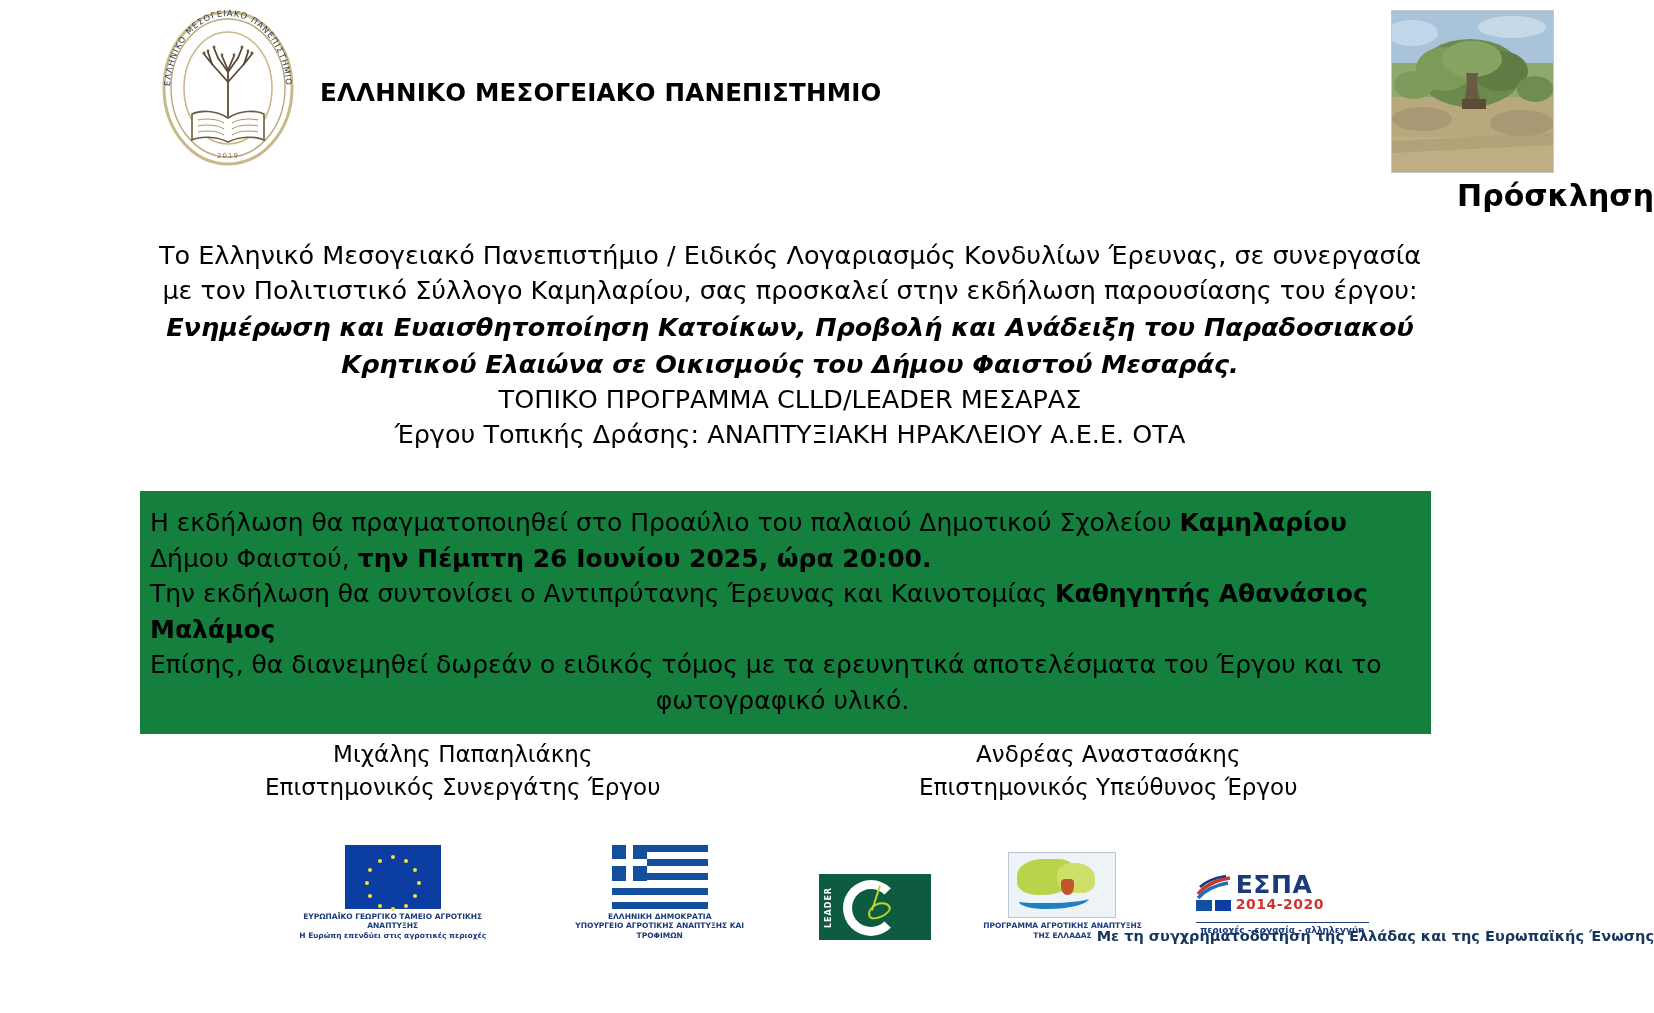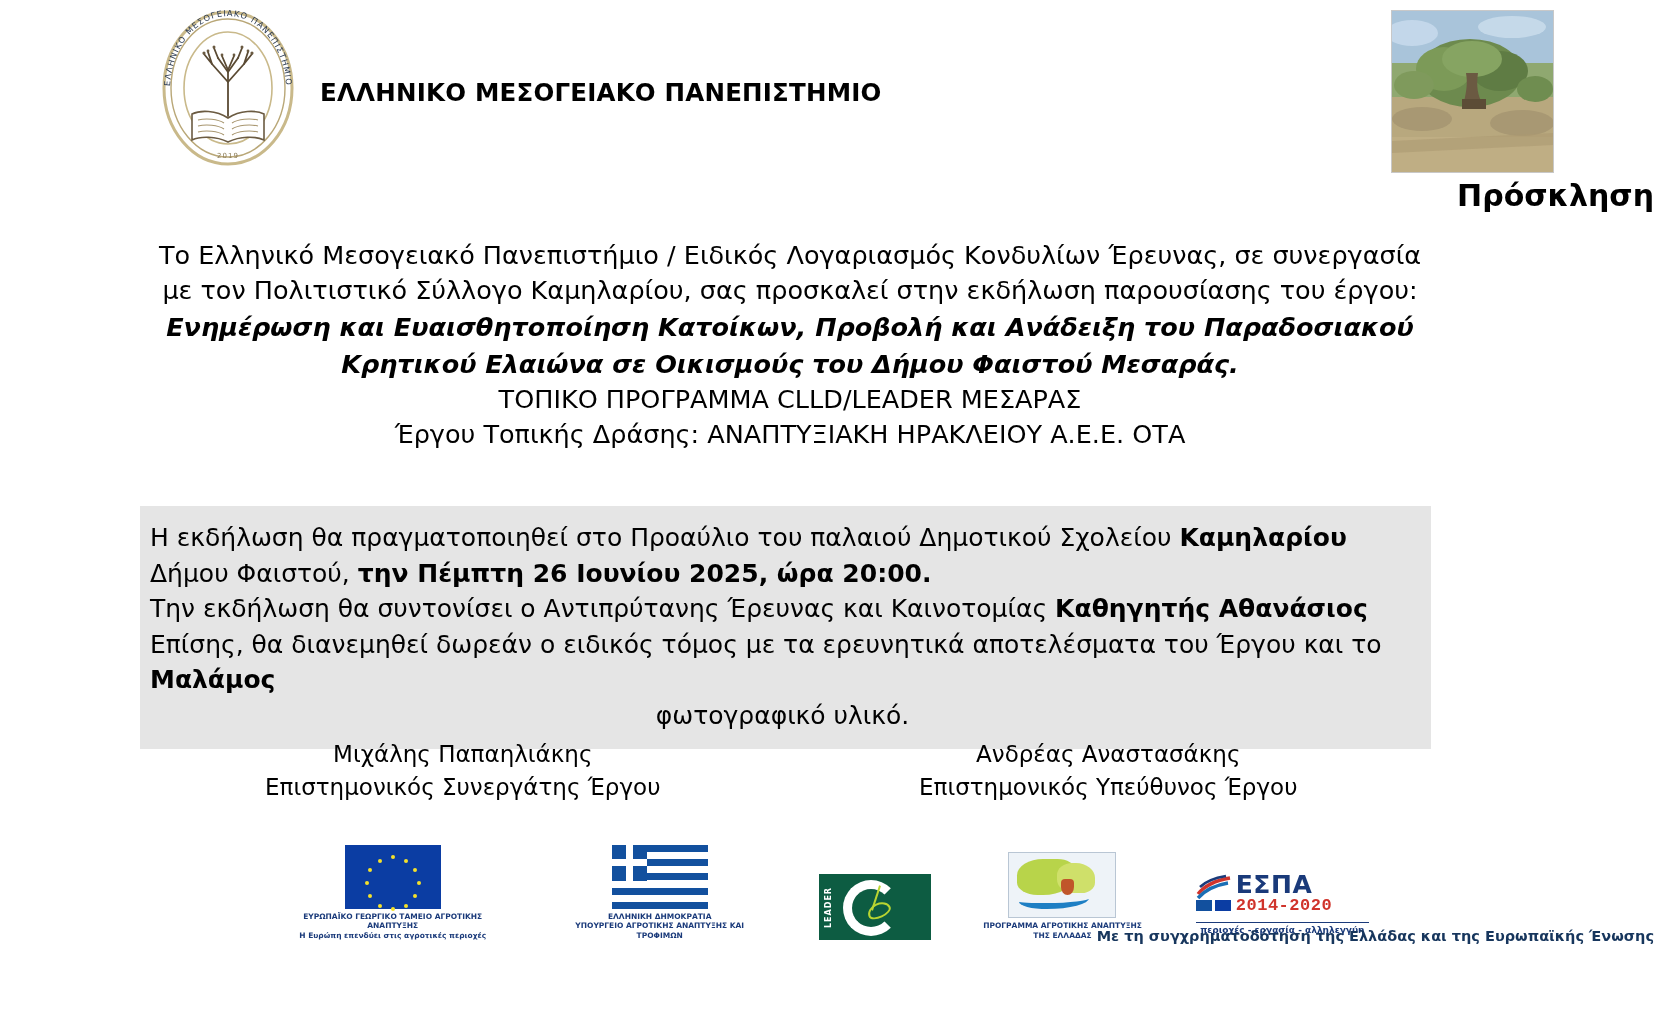--- a/index.html
+++ b/index.html
@@ -92,10 +92,10 @@
   
   .info-box {
     position: absolute;
-    top: 506px;
+    top: 491px;
     left: 140px;
     width: 1291px;
-    background: #e5e5e5;
+    background: #15803d;
     padding: 14px 16px 16px 10px;
     font-size: 25px;
     line-height: 1.42;

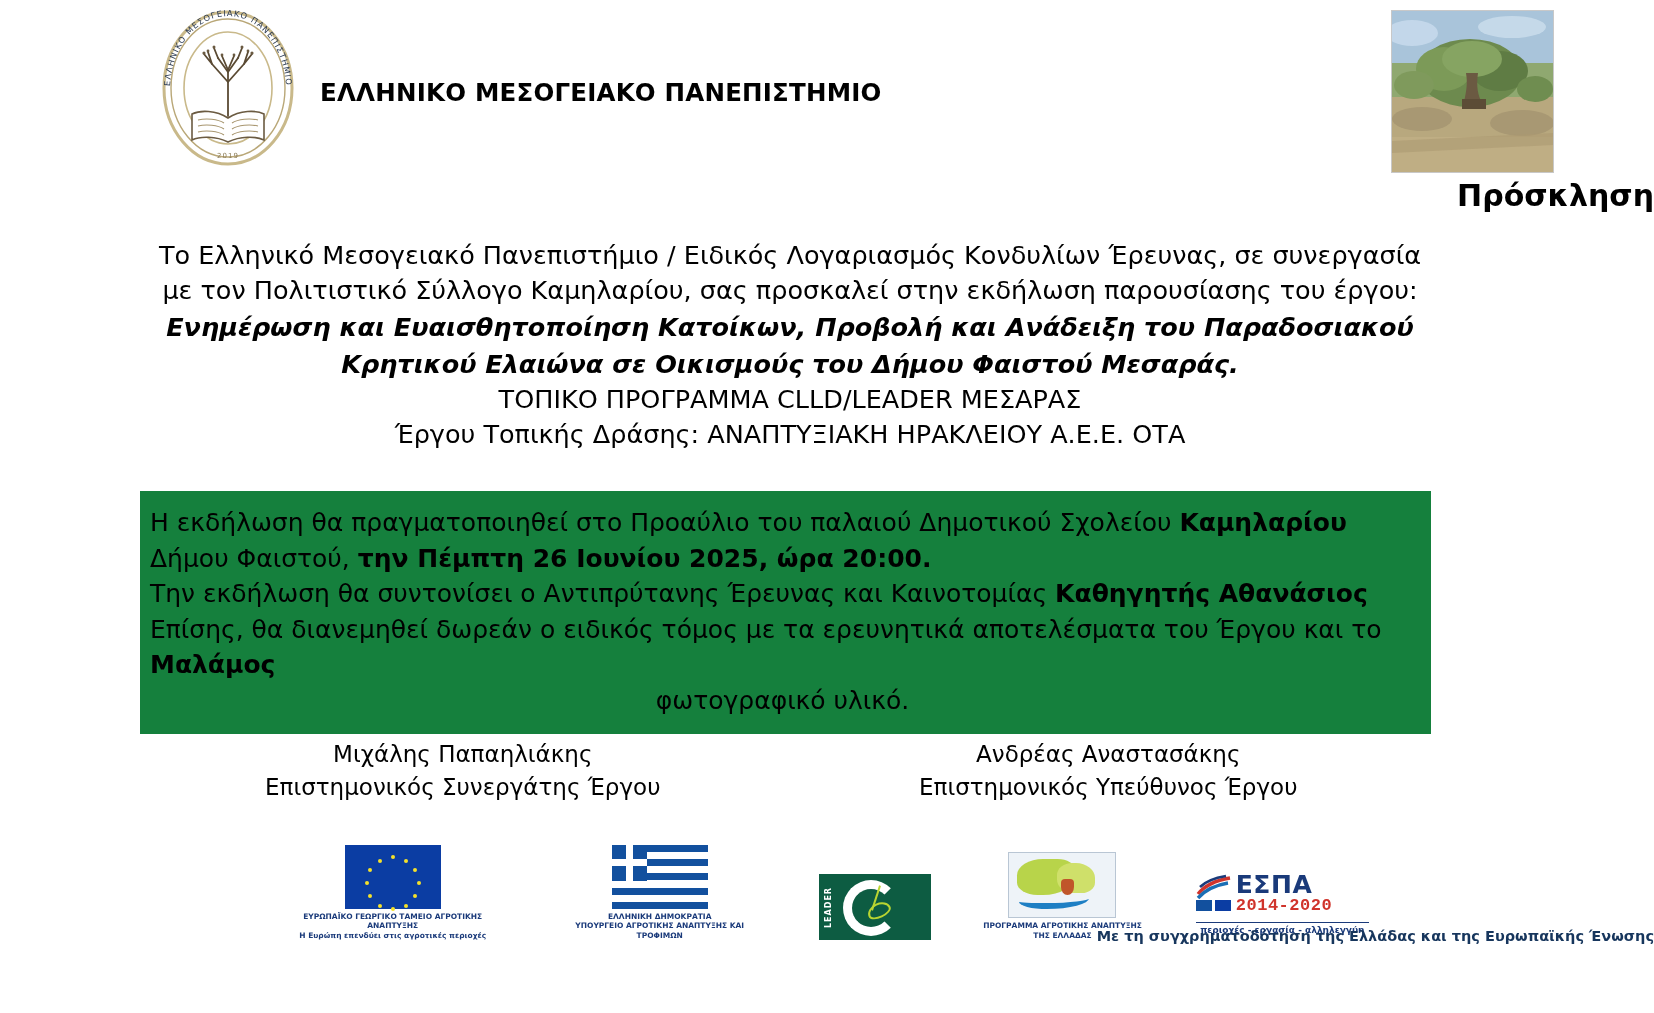--- a/index.html
+++ b/index.html
@@ -440,8 +440,8 @@
   <p class="justify"><span>Η εκδήλωση θα πραγματοποιηθεί στο Προαύλιο του παλαιού Δημοτικού Σχολείου </span><b>Καμηλαρίου</b></p>
   <p><span>Δήμου Φαιστού, </span><b>την Πέμπτη 26 Ιουνίου  2025, ώρα 20:00.</b></p>
   <p class="justify"><span>Την εκδήλωση θα συντονίσει ο Αντιπρύτανης Έρευνας και Καινοτομίας </span><b>Καθηγητής Αθανάσιος</b></p>
+  <p><b>Μαλάμος</b></p>
   <p>Επίσης, θα διανεμηθεί δωρεάν ο ειδικός τόμος με τα ερευνητικά αποτελέσματα του  Έργου και το</p>
-  <p><b>Μαλάμος</b></p>
   <p class="center">φωτογραφικό υλικό.</p>
 </div>
 

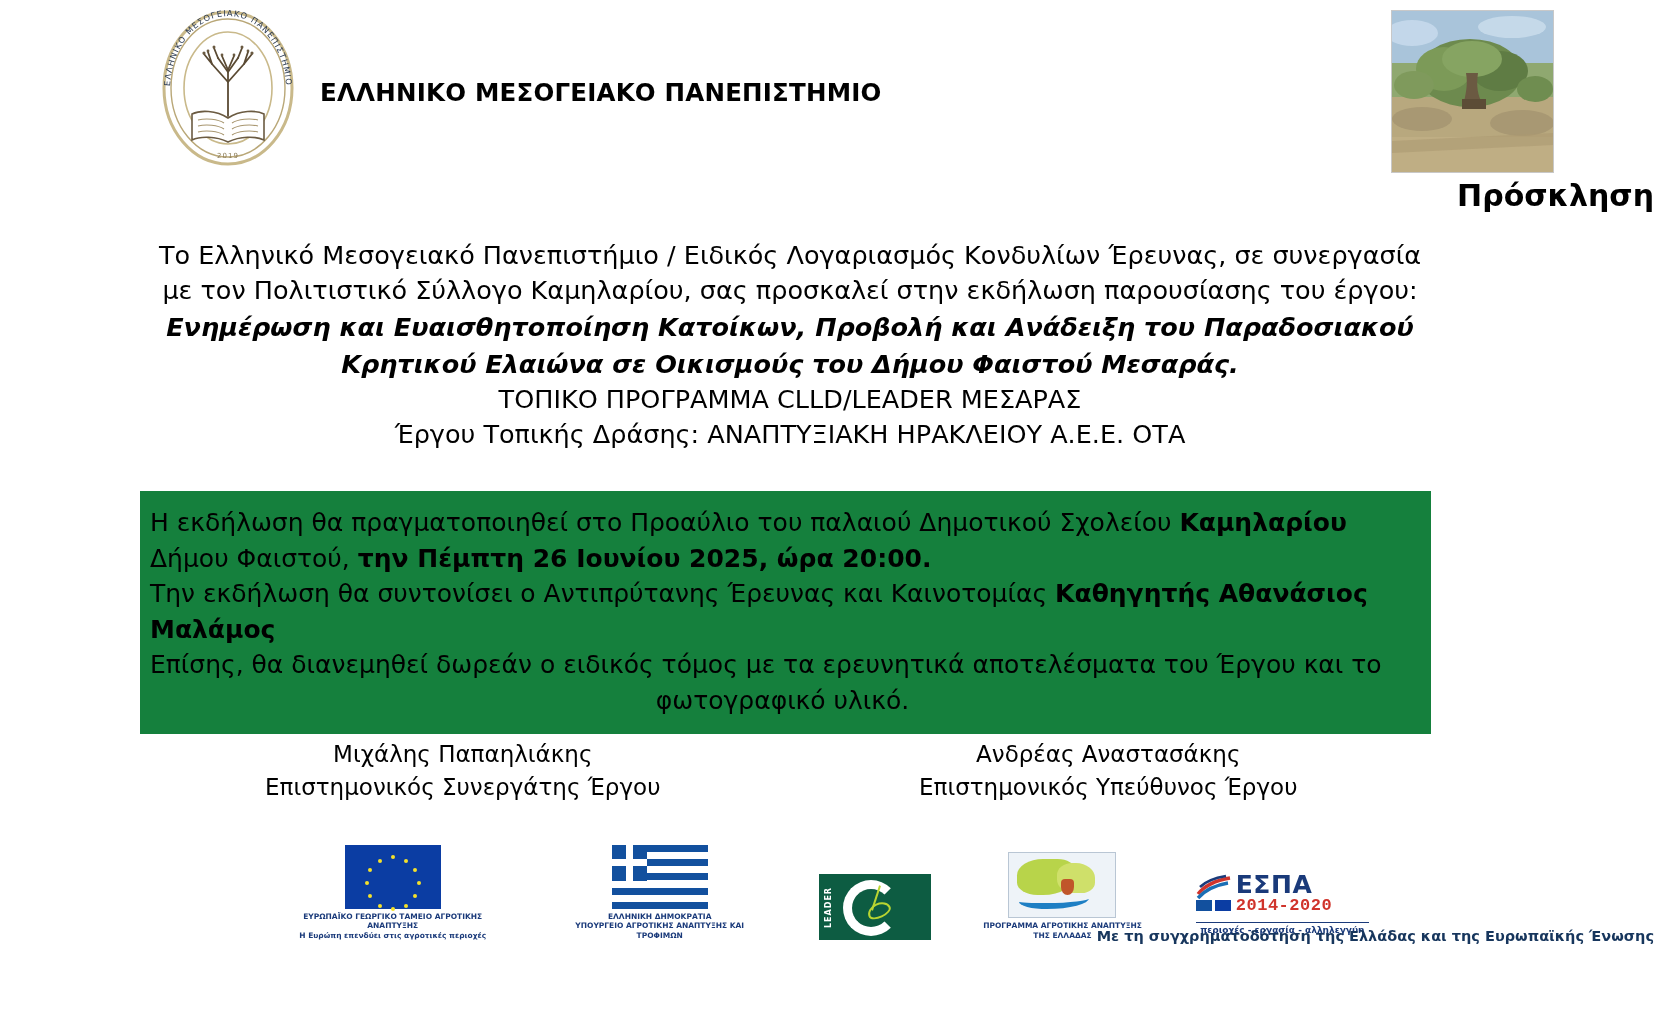--- a/index.html
+++ b/index.html
@@ -317,11 +317,10 @@
   .espa-years {
     position: absolute;
     left: 42px; top: 26px;
-    font-size: 17px;
+    font-size: 14px;
     font-weight: bold;
     color: #d0342c;
     letter-spacing: 0.5px;
-    font-family: Liberation Mono, monospace;
   }
   .espa-flags {
     position: absolute;

